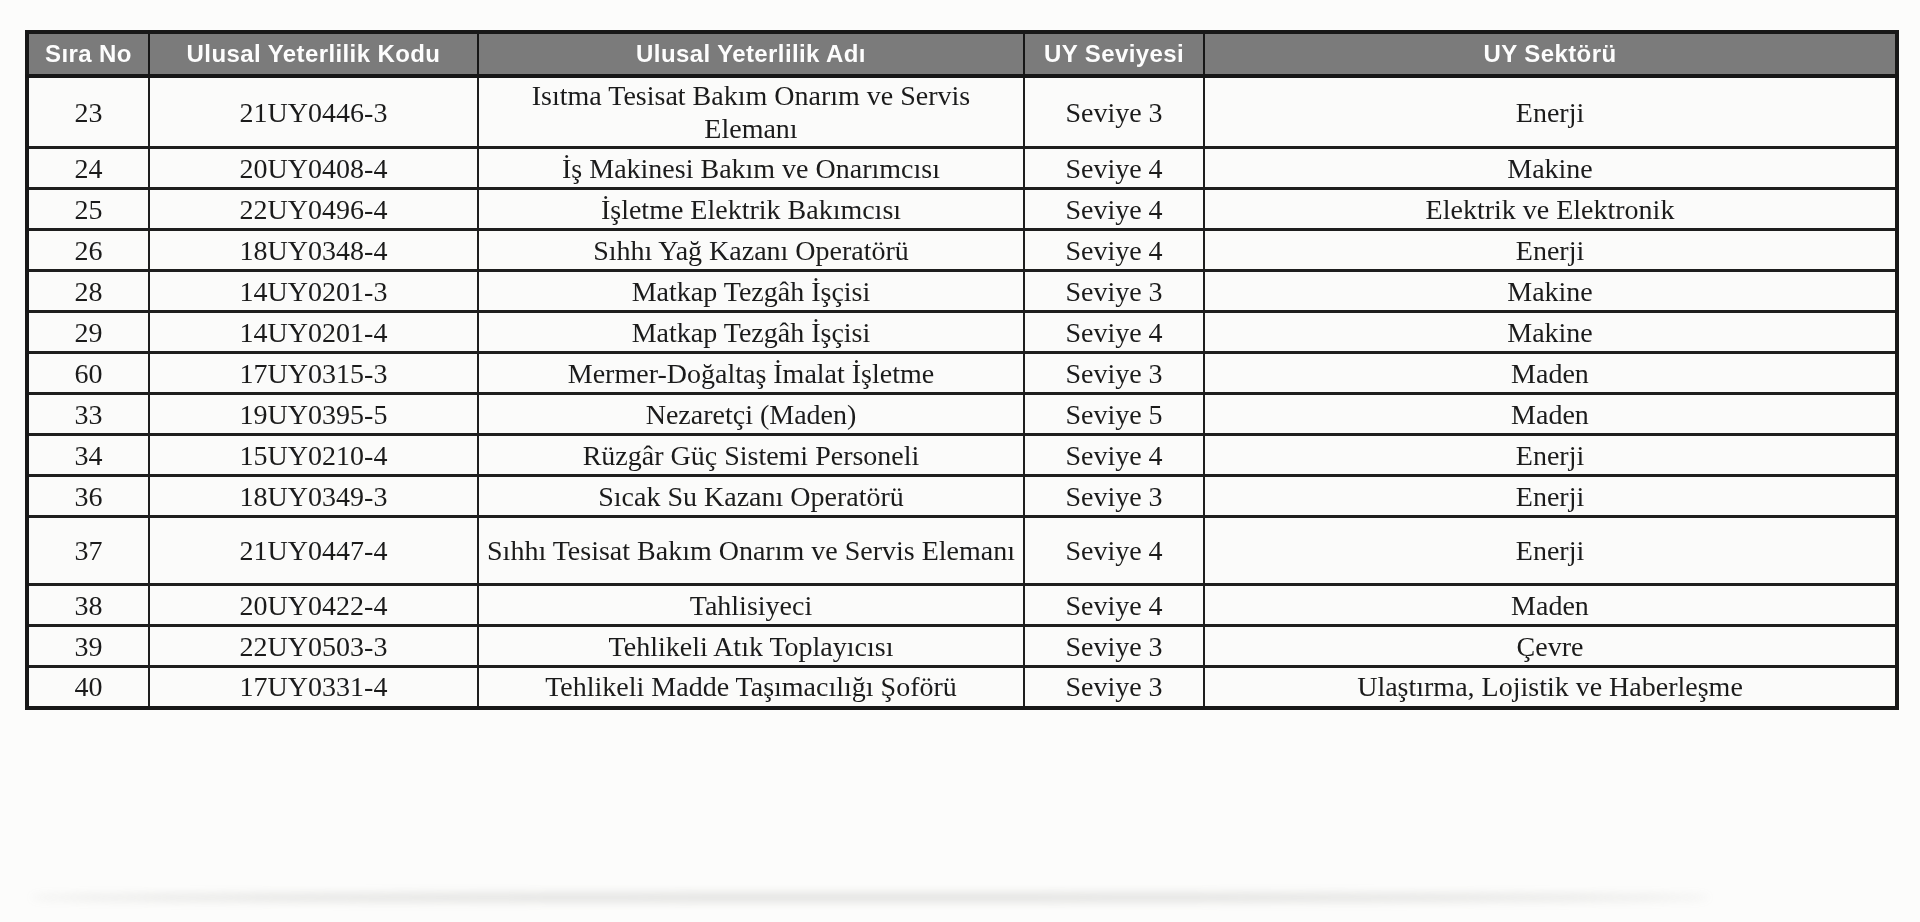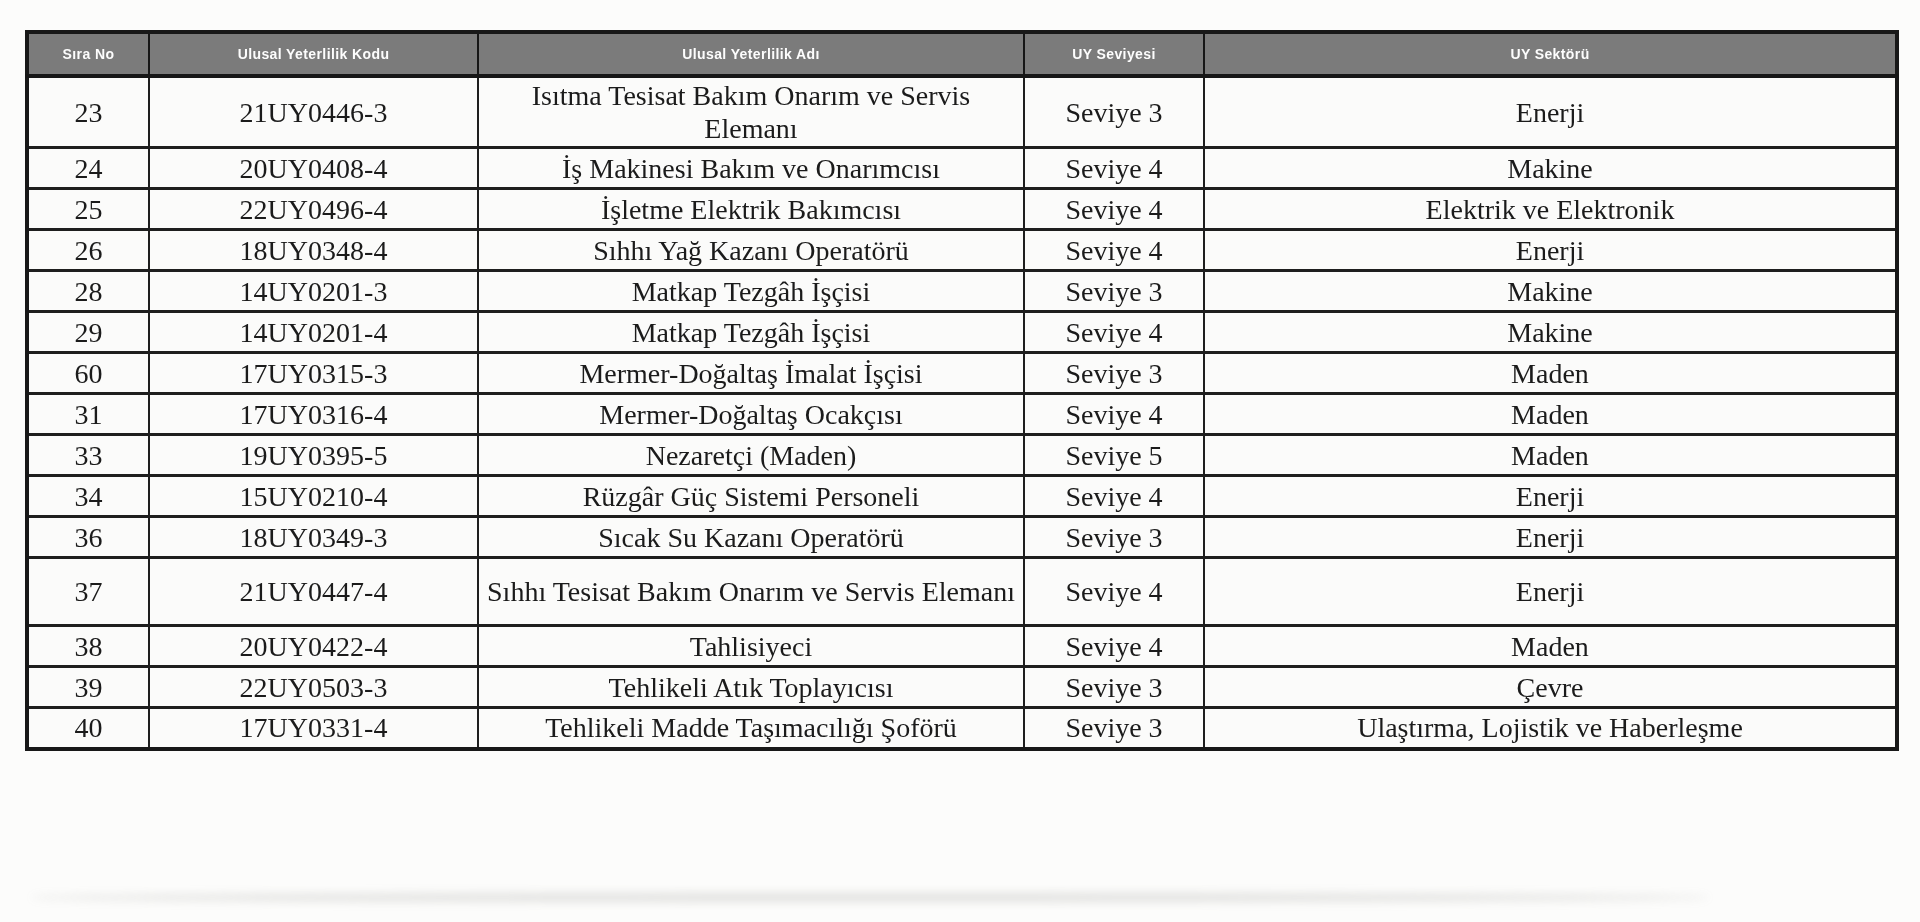--- a/index.html
+++ b/index.html
@@ -30,7 +30,7 @@
     color: #fdfdfd;
     font-family: "Liberation Sans", sans-serif;
     font-weight: bold;
-    font-size: 14px;
+    font-size: 24px;
     letter-spacing: 0.4px;
     height: 44px;
     border: 2px solid #161616;

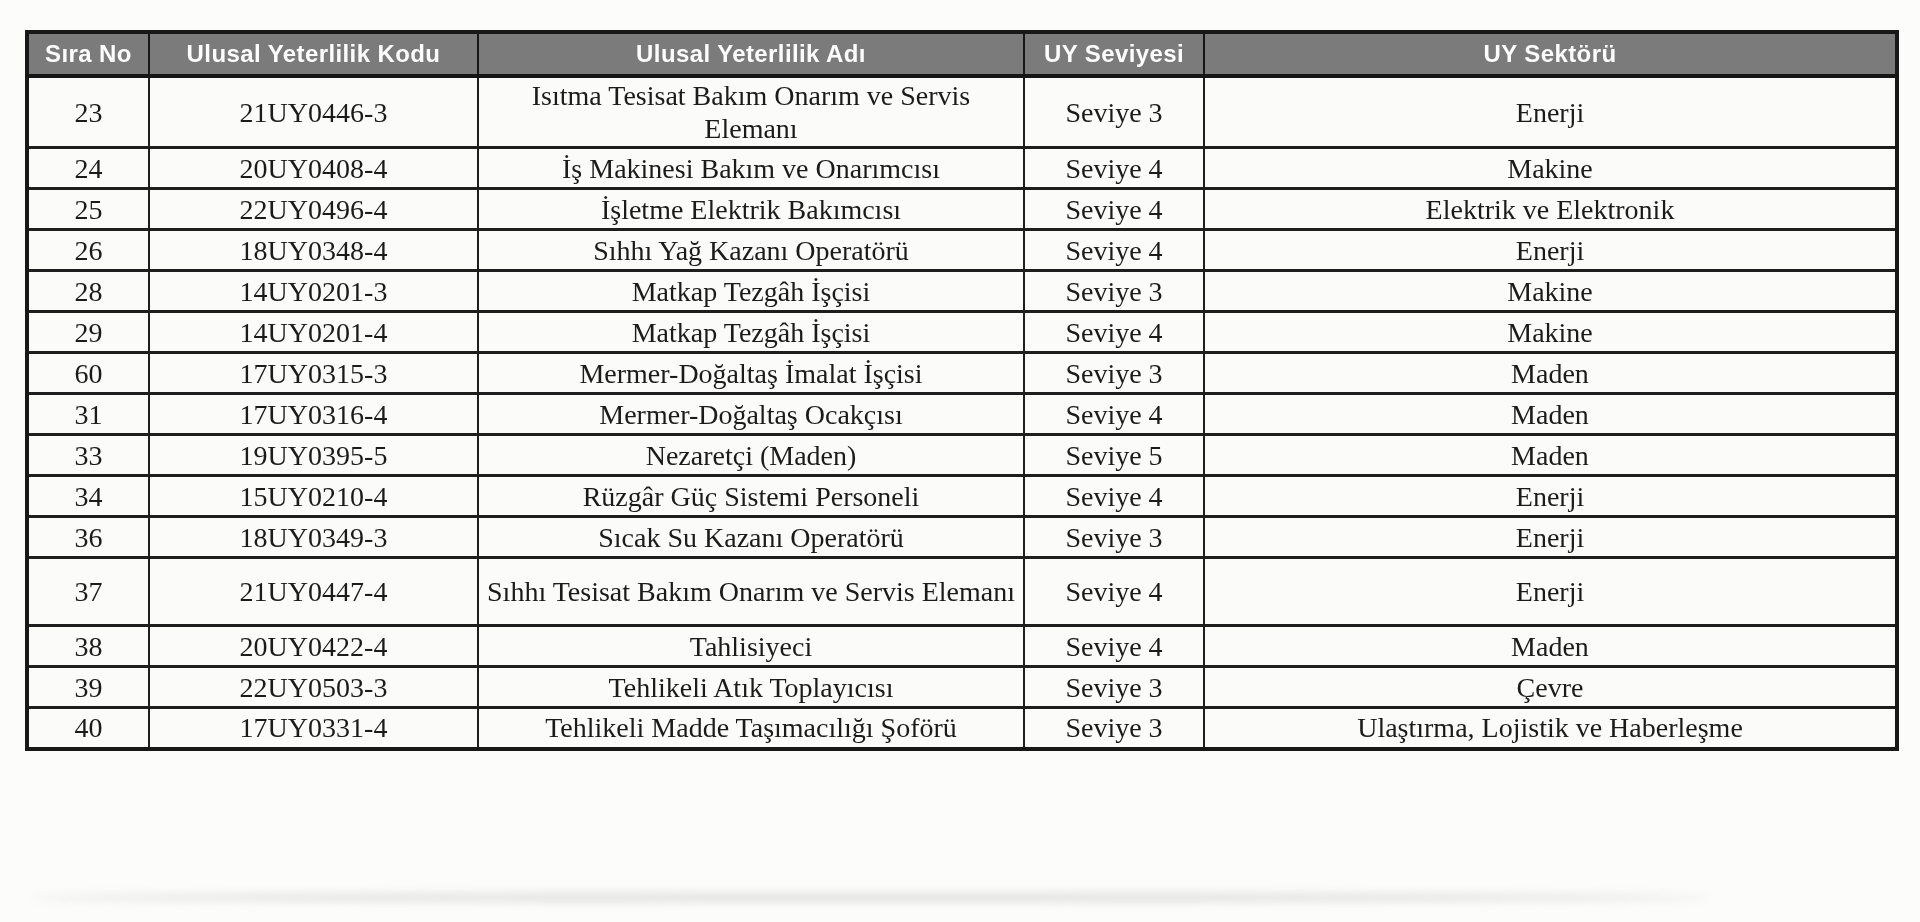--- a/index.html
+++ b/index.html
@@ -136,7 +136,7 @@
       <tr>
         <td>60</td>
         <td>17UY0315-3</td>
-        <td>Mermer-Doğaltaş İmalat İşçisi</td>
+        <td>Mermer-Doğaltaş İmalat İşletme</td>
         <td>Seviye 3</td>
         <td>Maden</td>
       </tr>

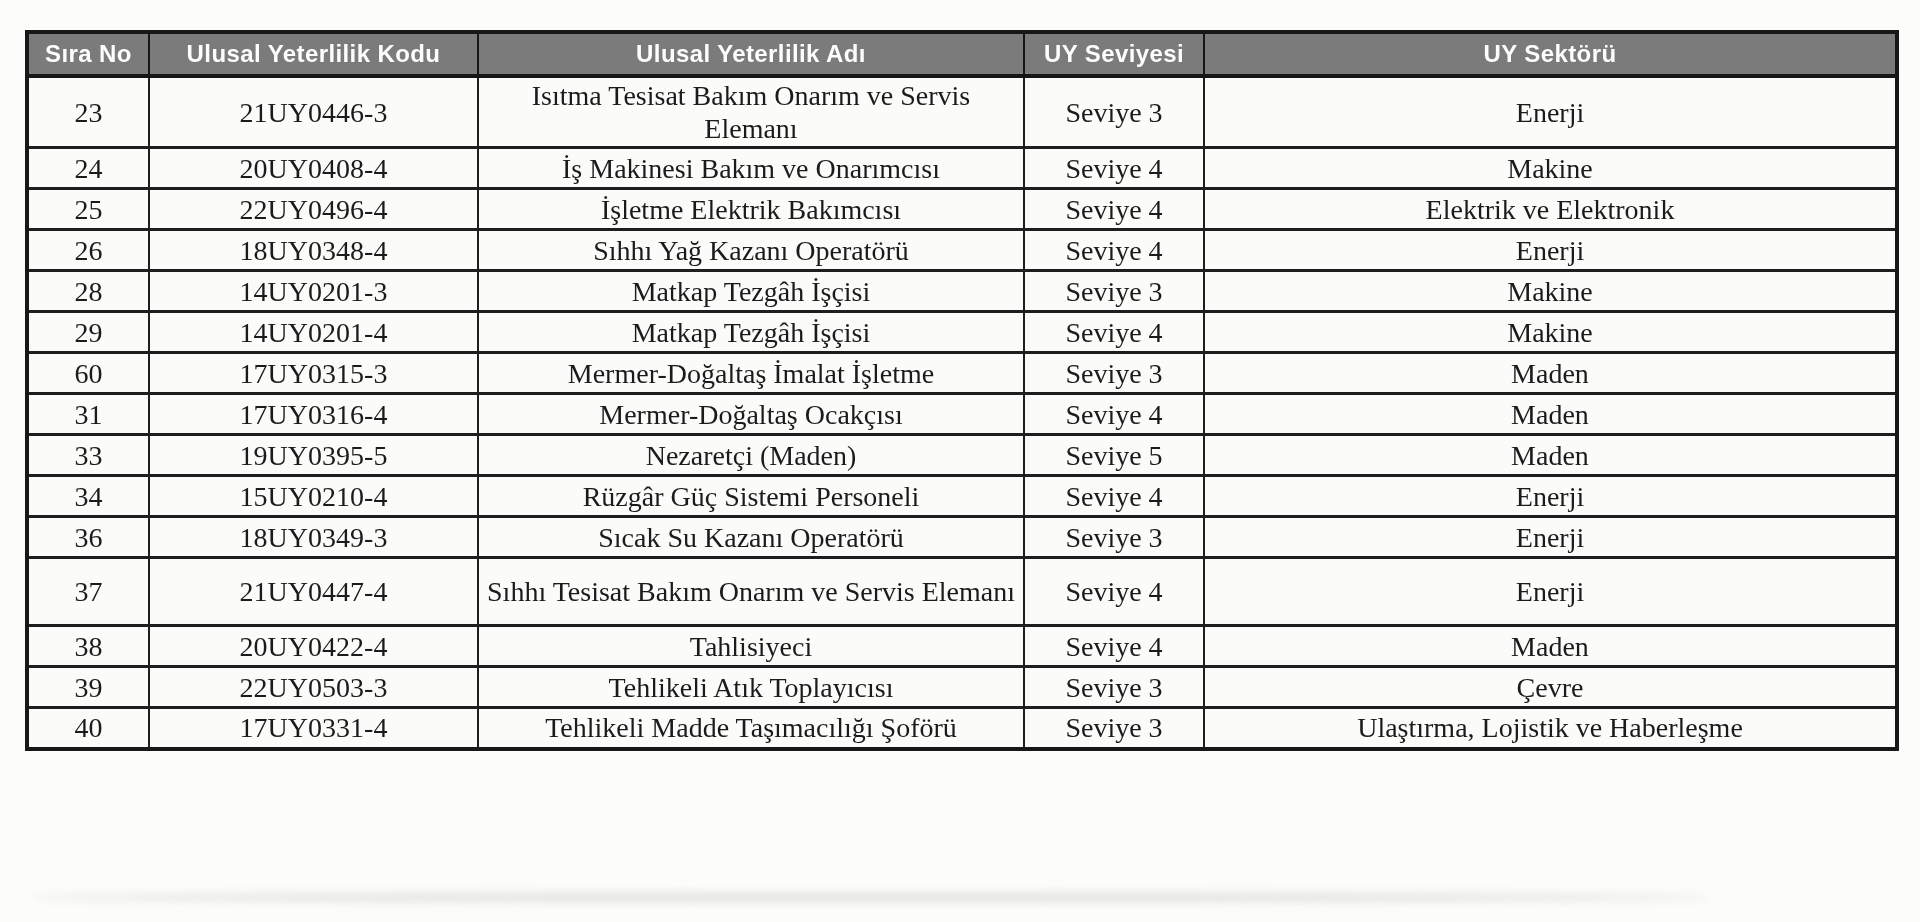--- a/index.html
+++ b/index.html
@@ -141,13 +141,6 @@
         <td>Maden</td>
       </tr>
       <tr>
-        <td>31</td>
-        <td>17UY0316-4</td>
-        <td>Mermer-Doğaltaş Ocakçısı</td>
-        <td>Seviye 4</td>
-        <td>Maden</td>
-      </tr>
-      <tr>
         <td>33</td>
         <td>19UY0395-5</td>
         <td>Nezaretçi (Maden)</td>

